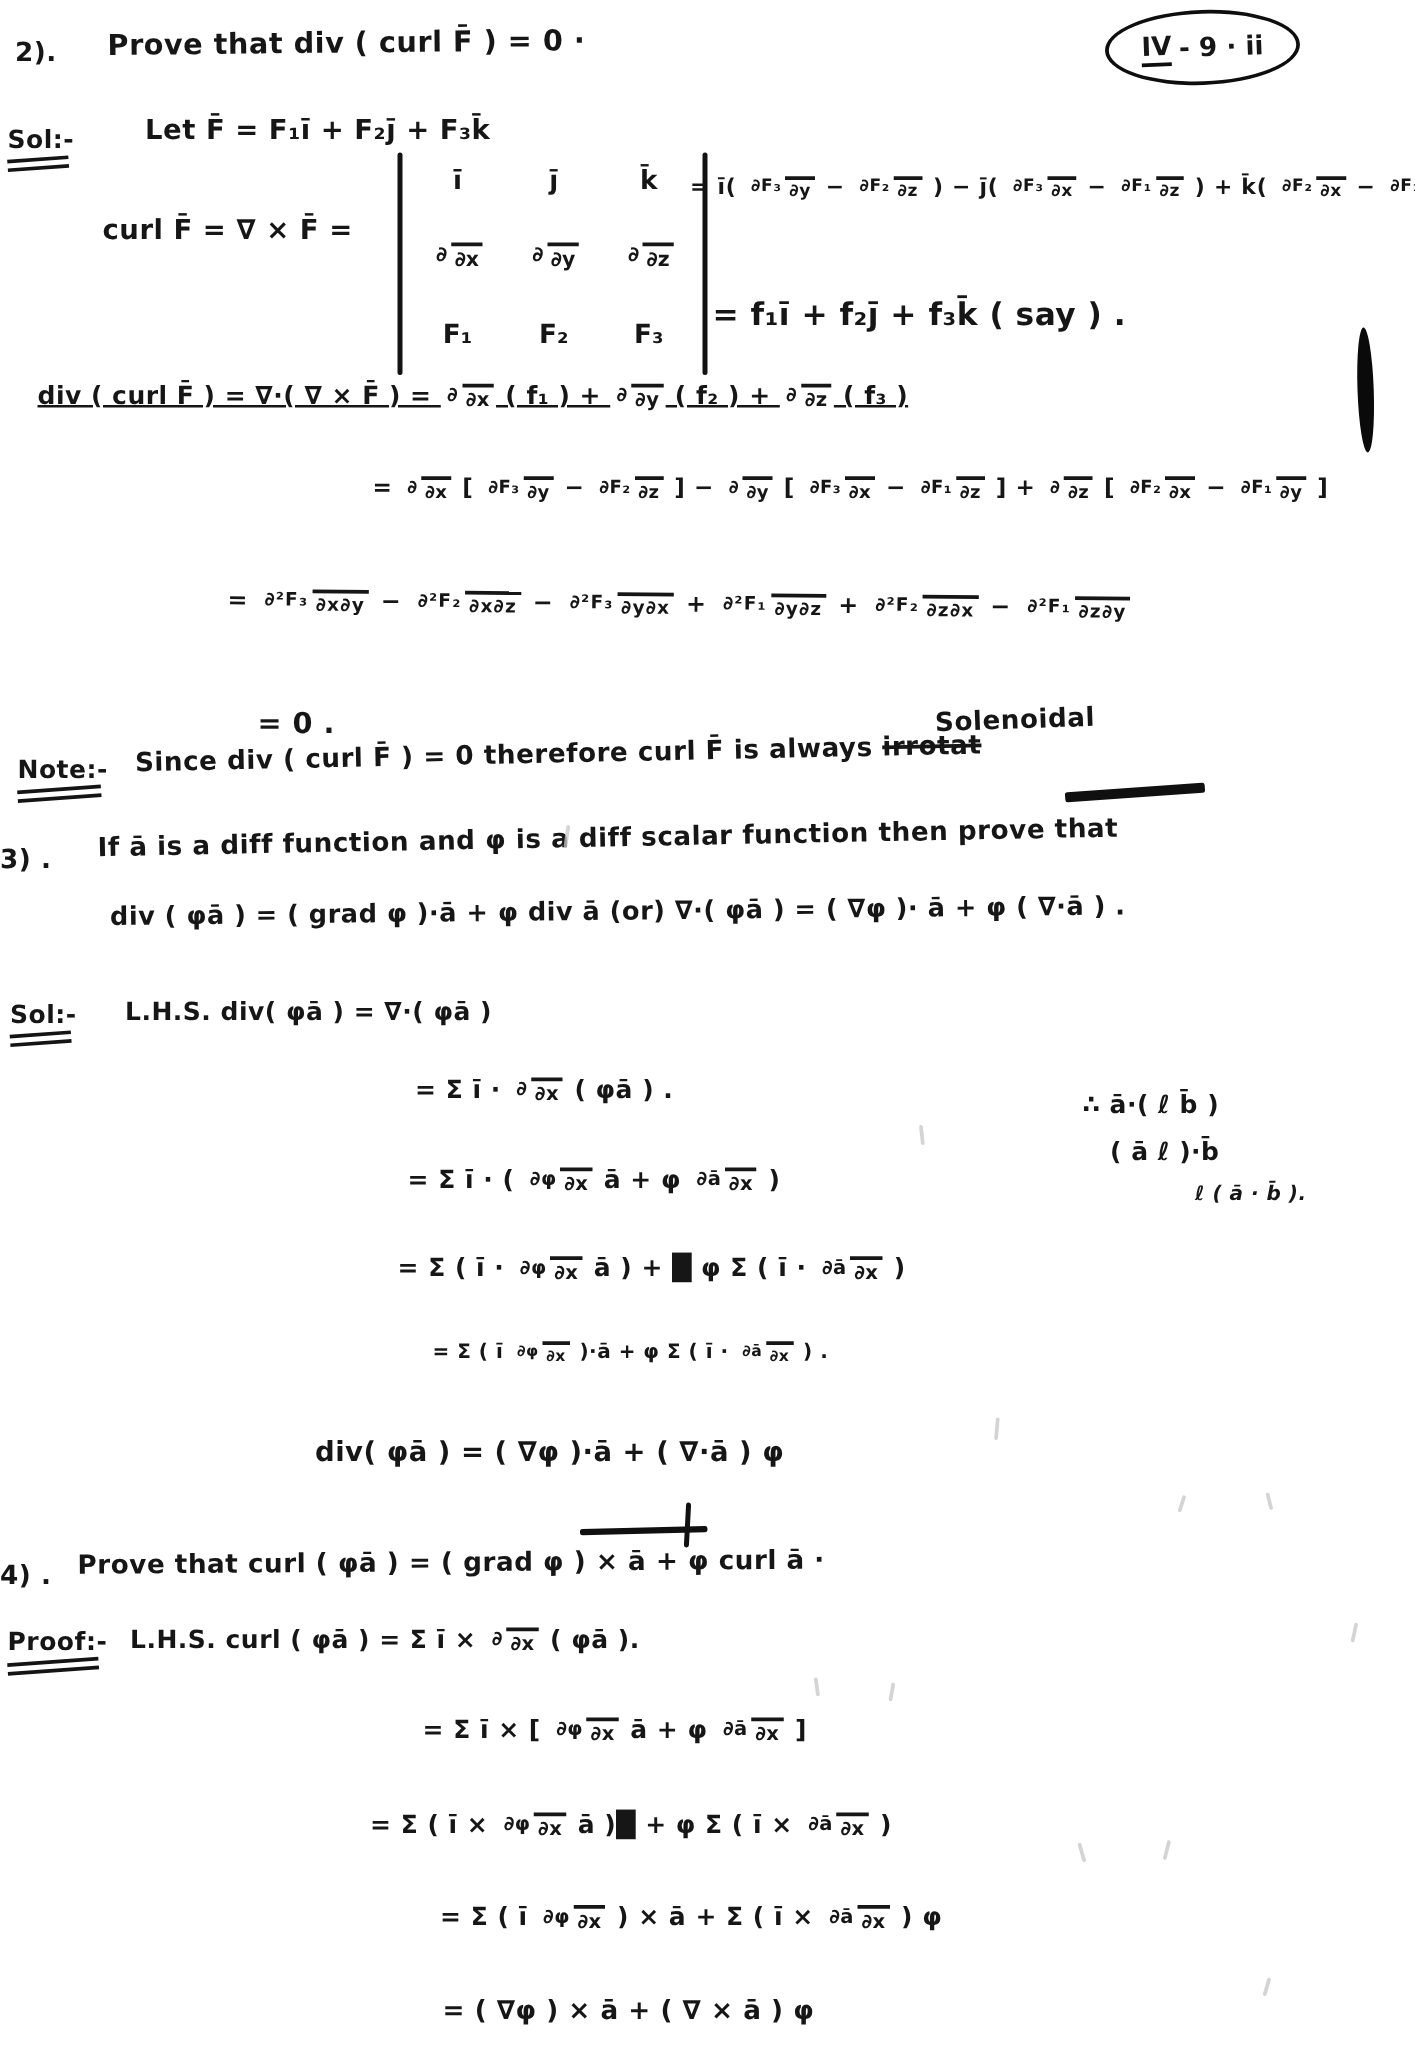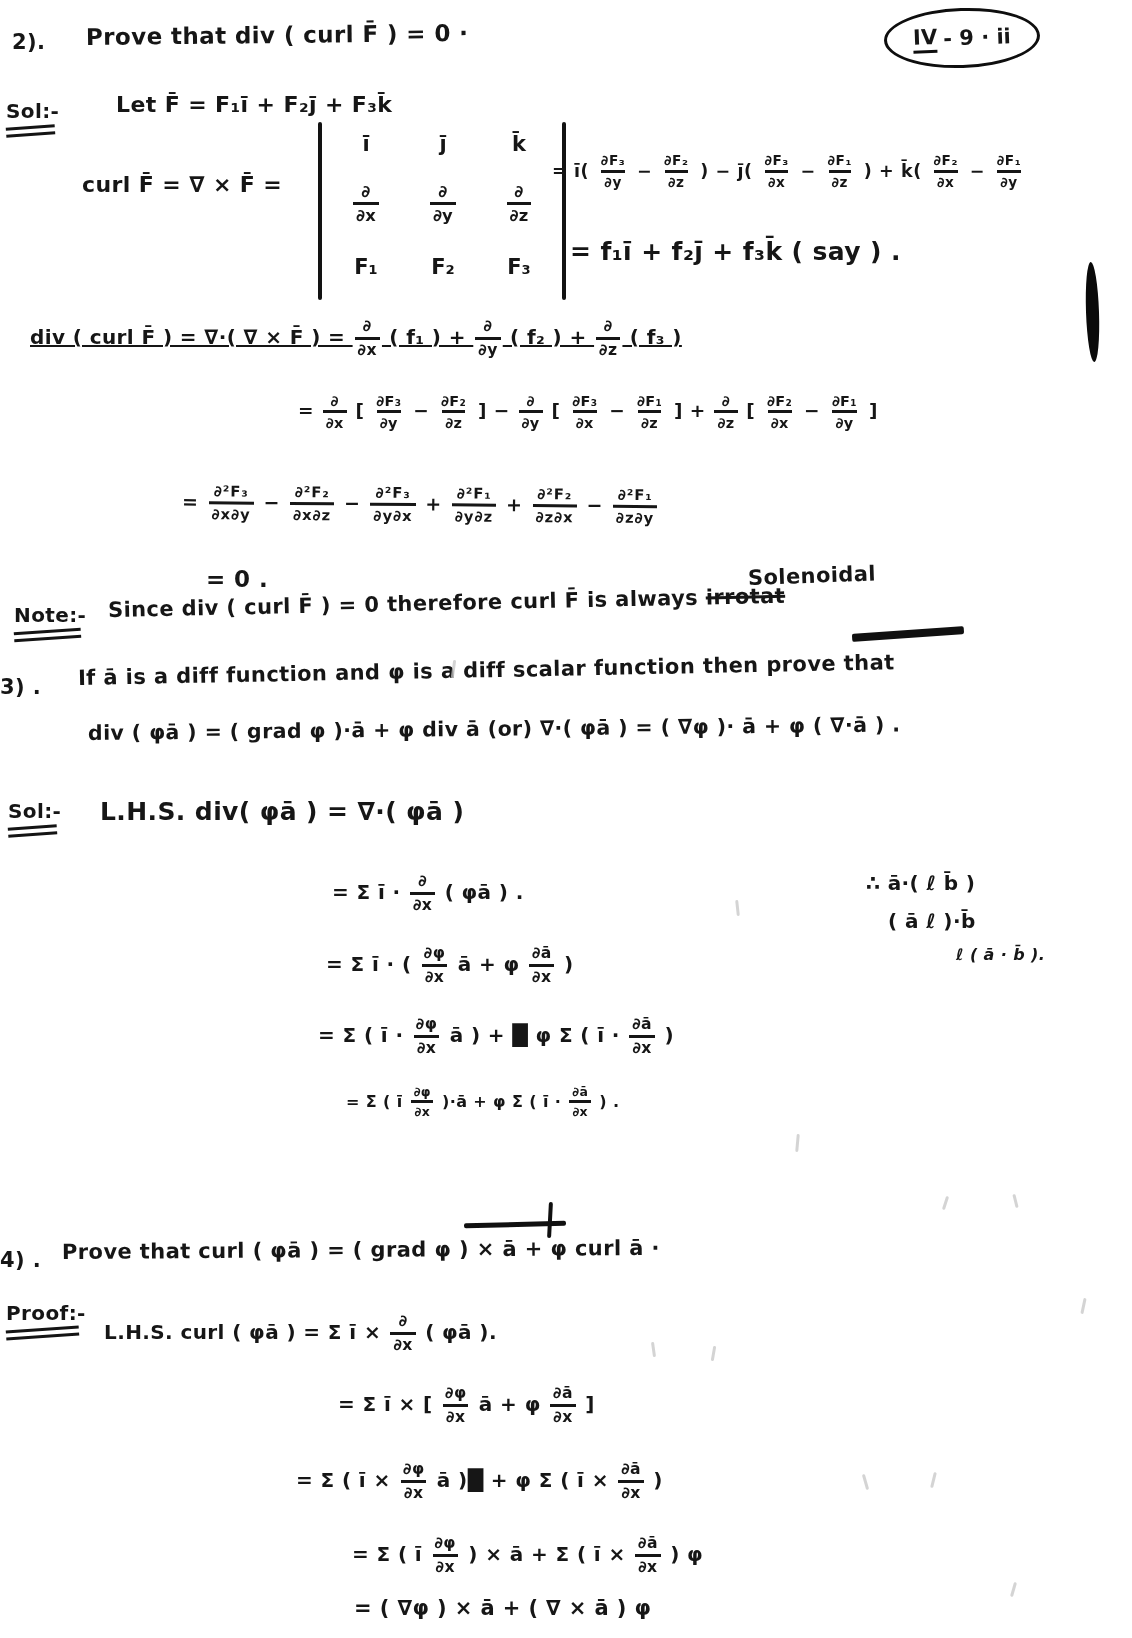--- a/index.html
+++ b/index.html
@@ -9,8 +9,8 @@
   .ln{position:absolute;white-space:nowrap;font-weight:bold;font-size:20px;letter-spacing:.4px;
       line-height:1.15;transform-origin:left center;}
   
-  .frac{display:inline-flex;flex-direction:column;align-items:center;vertical-align:middle;
-        line-height:1;margin:14px 2px;font-size:.78em;}
+  .frac{display:inline-flex;flex-direction:row;align-items:center;vertical-align:middle;
+        line-height:1;margin:0 2px;font-size:.78em;}
   .fnum{padding:0 3px 1px;}
   .fden{border-top:3px solid currentColor;padding:3px 3px 0;margin-top:1px;}
   

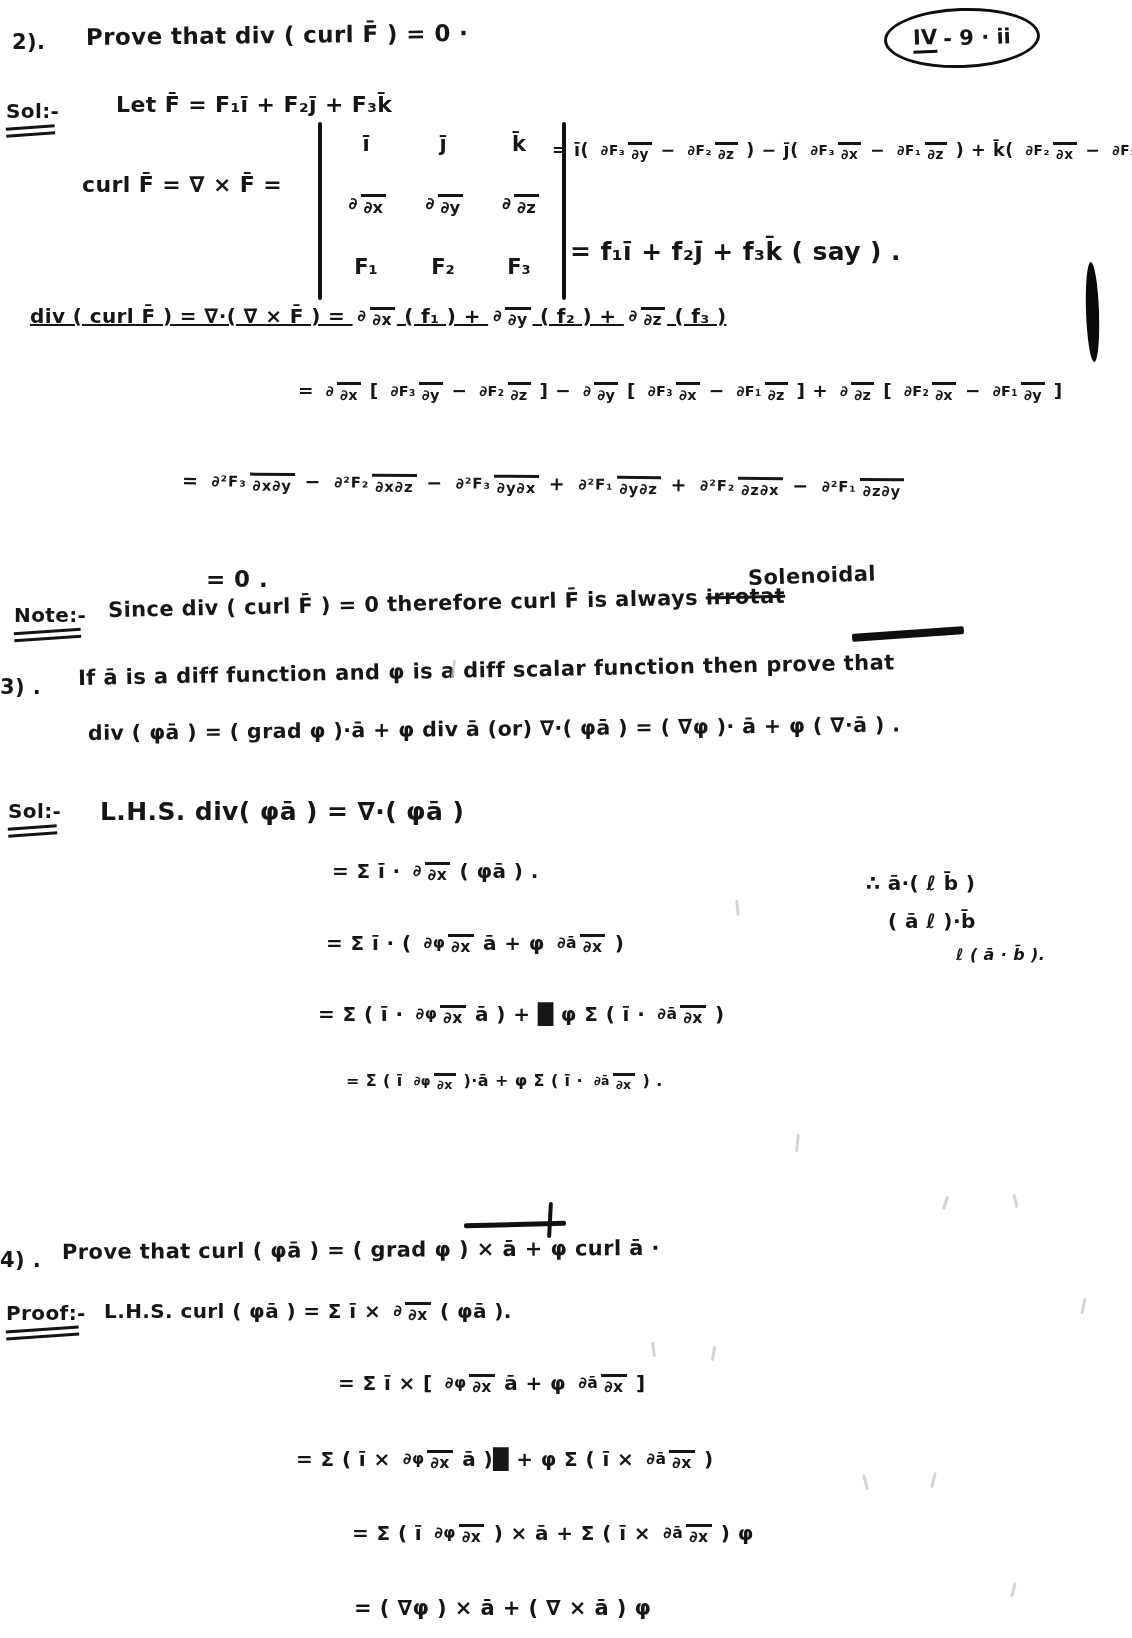--- a/index.html
+++ b/index.html
@@ -177,7 +177,7 @@
   <div class="ln" style="left:8px;top:800px;font-size:20px;">
     <span class="dbl">Sol:-</span>
   </div>
-  <div class="ln" style="left:100px;top:798px;font-size:25px;">L.H.S.    div( φā )   =   ∇·( φā )</div>
+  <div class="ln" style="left:100px;top:798px;font-size:20px;">L.H.S.    div( φā )   =   ∇·( φā )</div>
 
   <div class="ln" style="left:332px;top:860px;font-size:20px;">=  Σ ī · <span class="frac">
         <span class="fnum">∂</span>

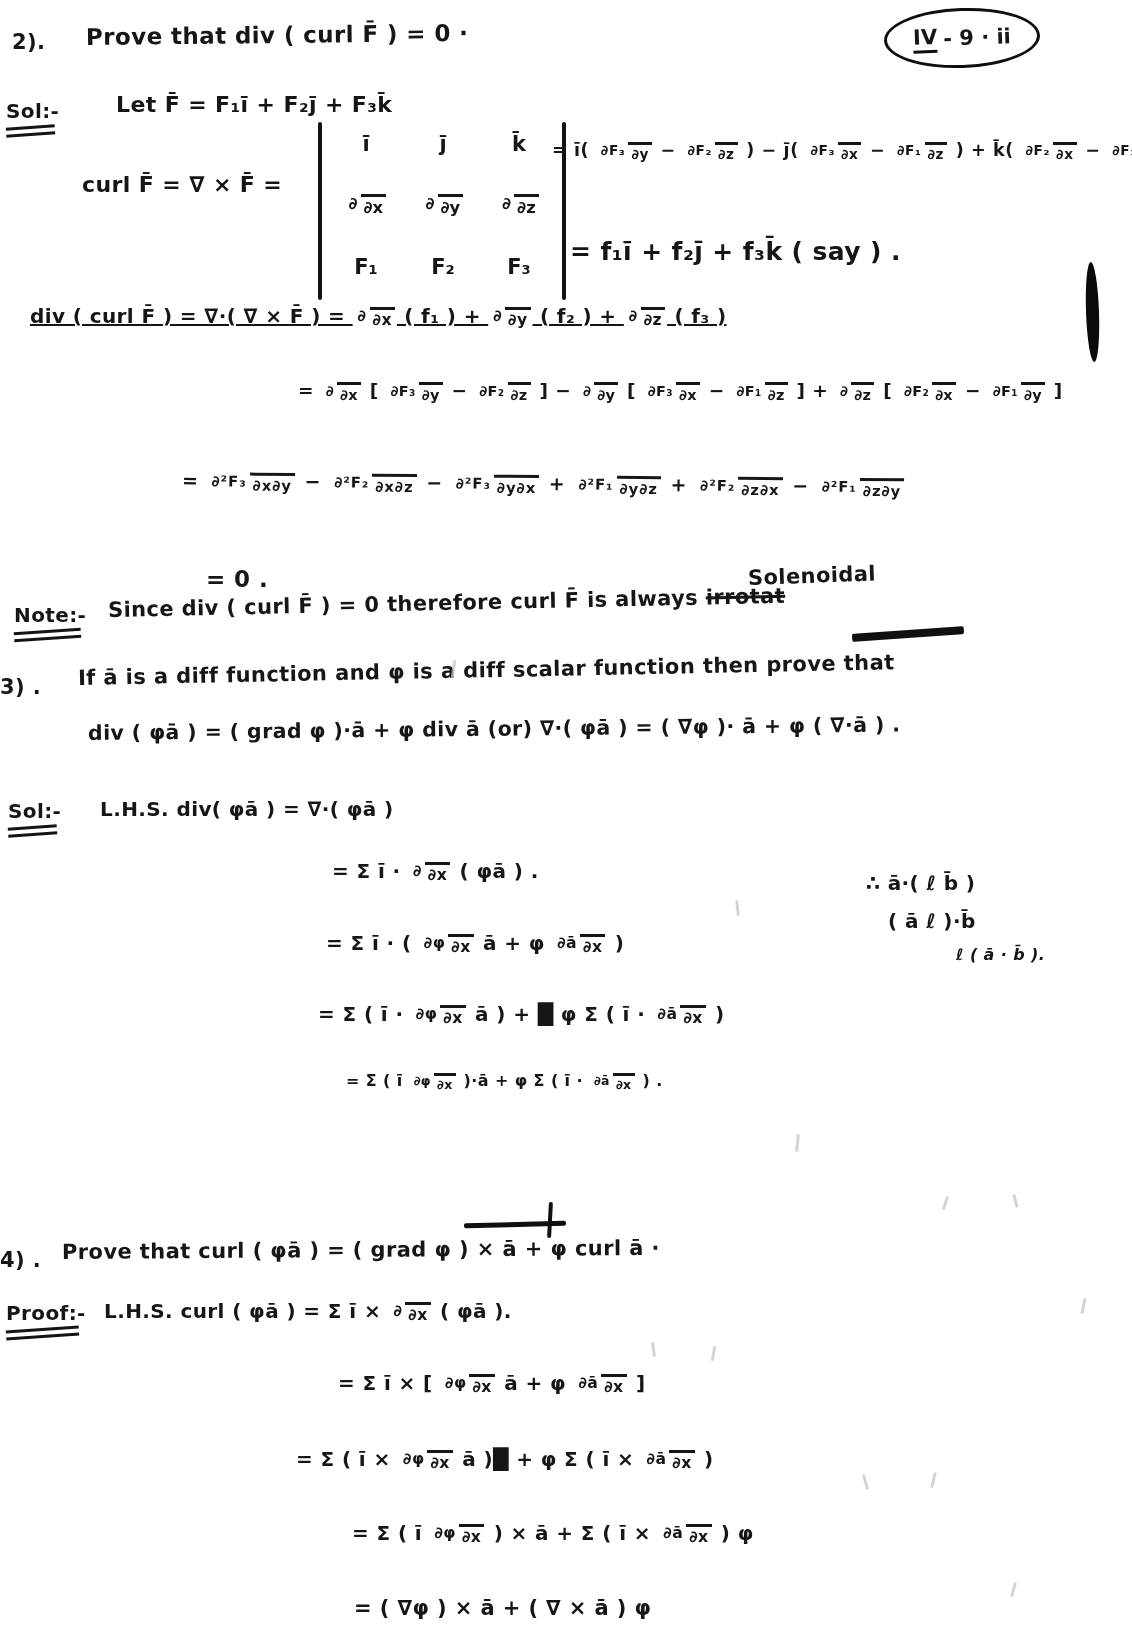--- a/index.html
+++ b/index.html
@@ -204,6 +204,7 @@
         <span class="fnum">∂ā</span>
         <span class="fden">∂x</span>
       </span> ) .</div>
+  <div class="ln" style="left:252px;top:1150px;font-size:22px;">div( φā )   =   ( ∇φ )·ā  +  ( ∇·ā ) φ</div>
 
   <div class="ln" style="left:866px;top:872px;font-size:20px;">∴    ā·( ℓ b̄ )</div>
   <div class="ln" style="left:888px;top:910px;font-size:20px;">( ā ℓ )·b̄</div>

